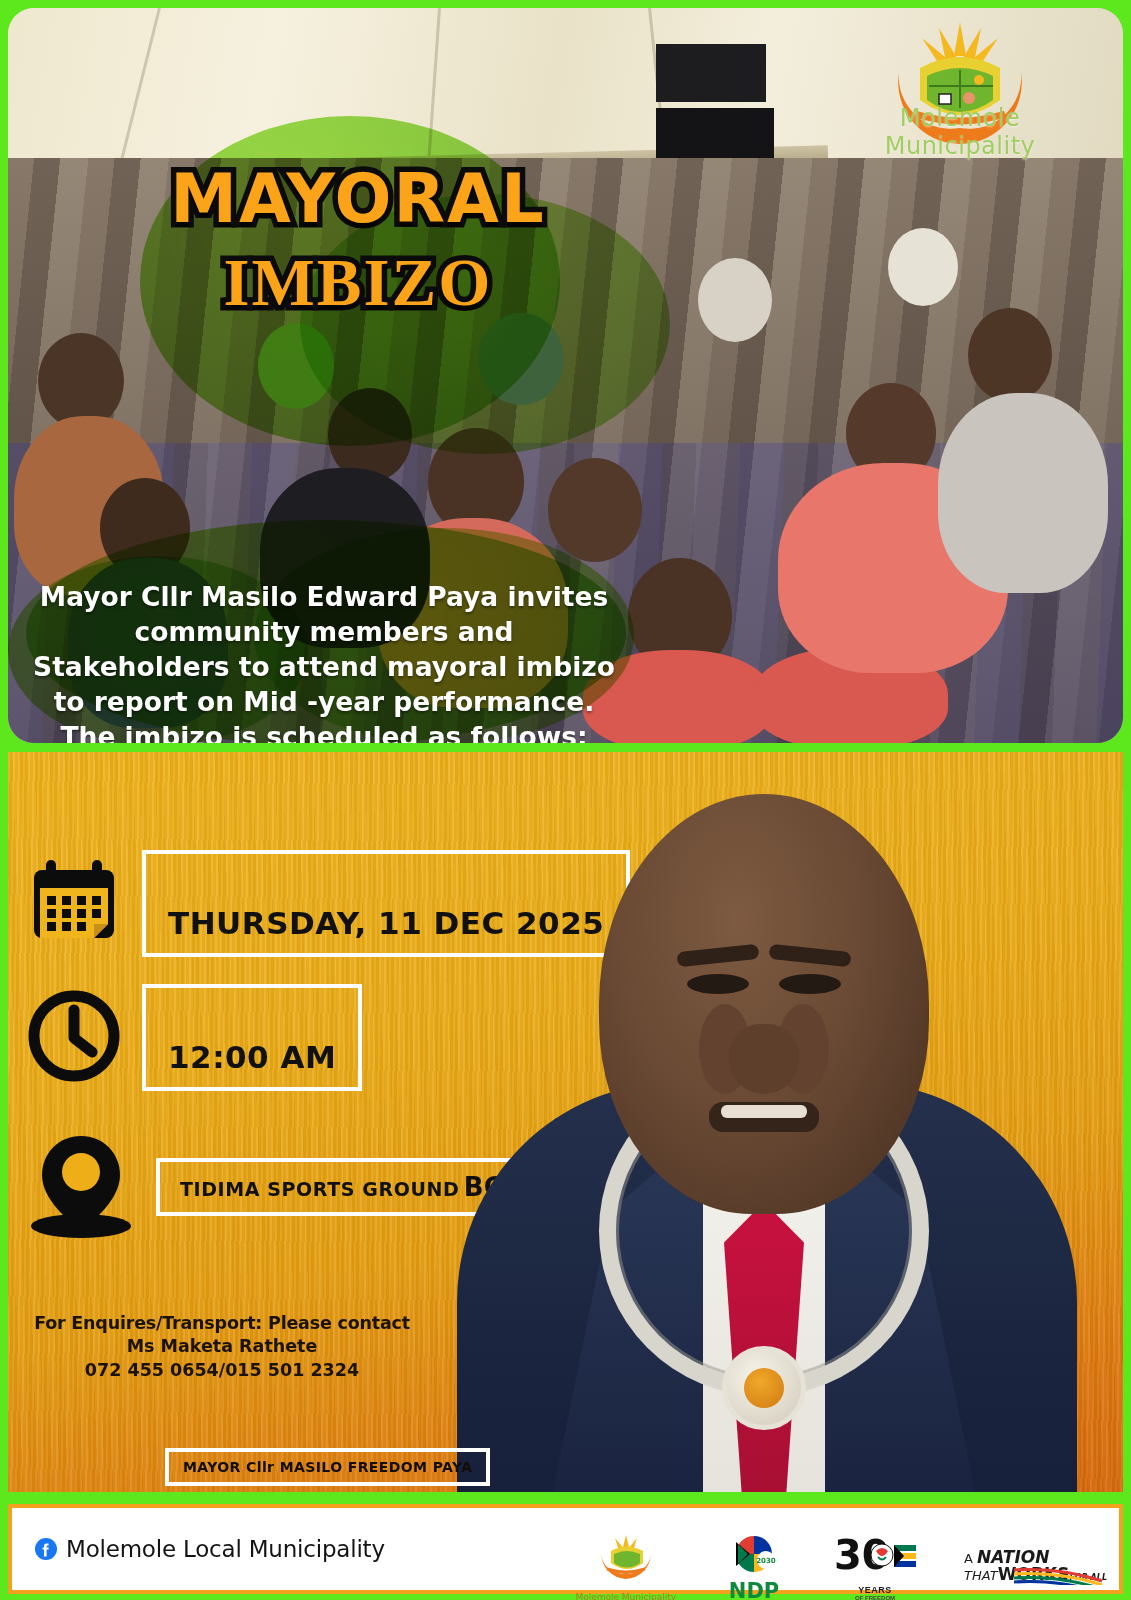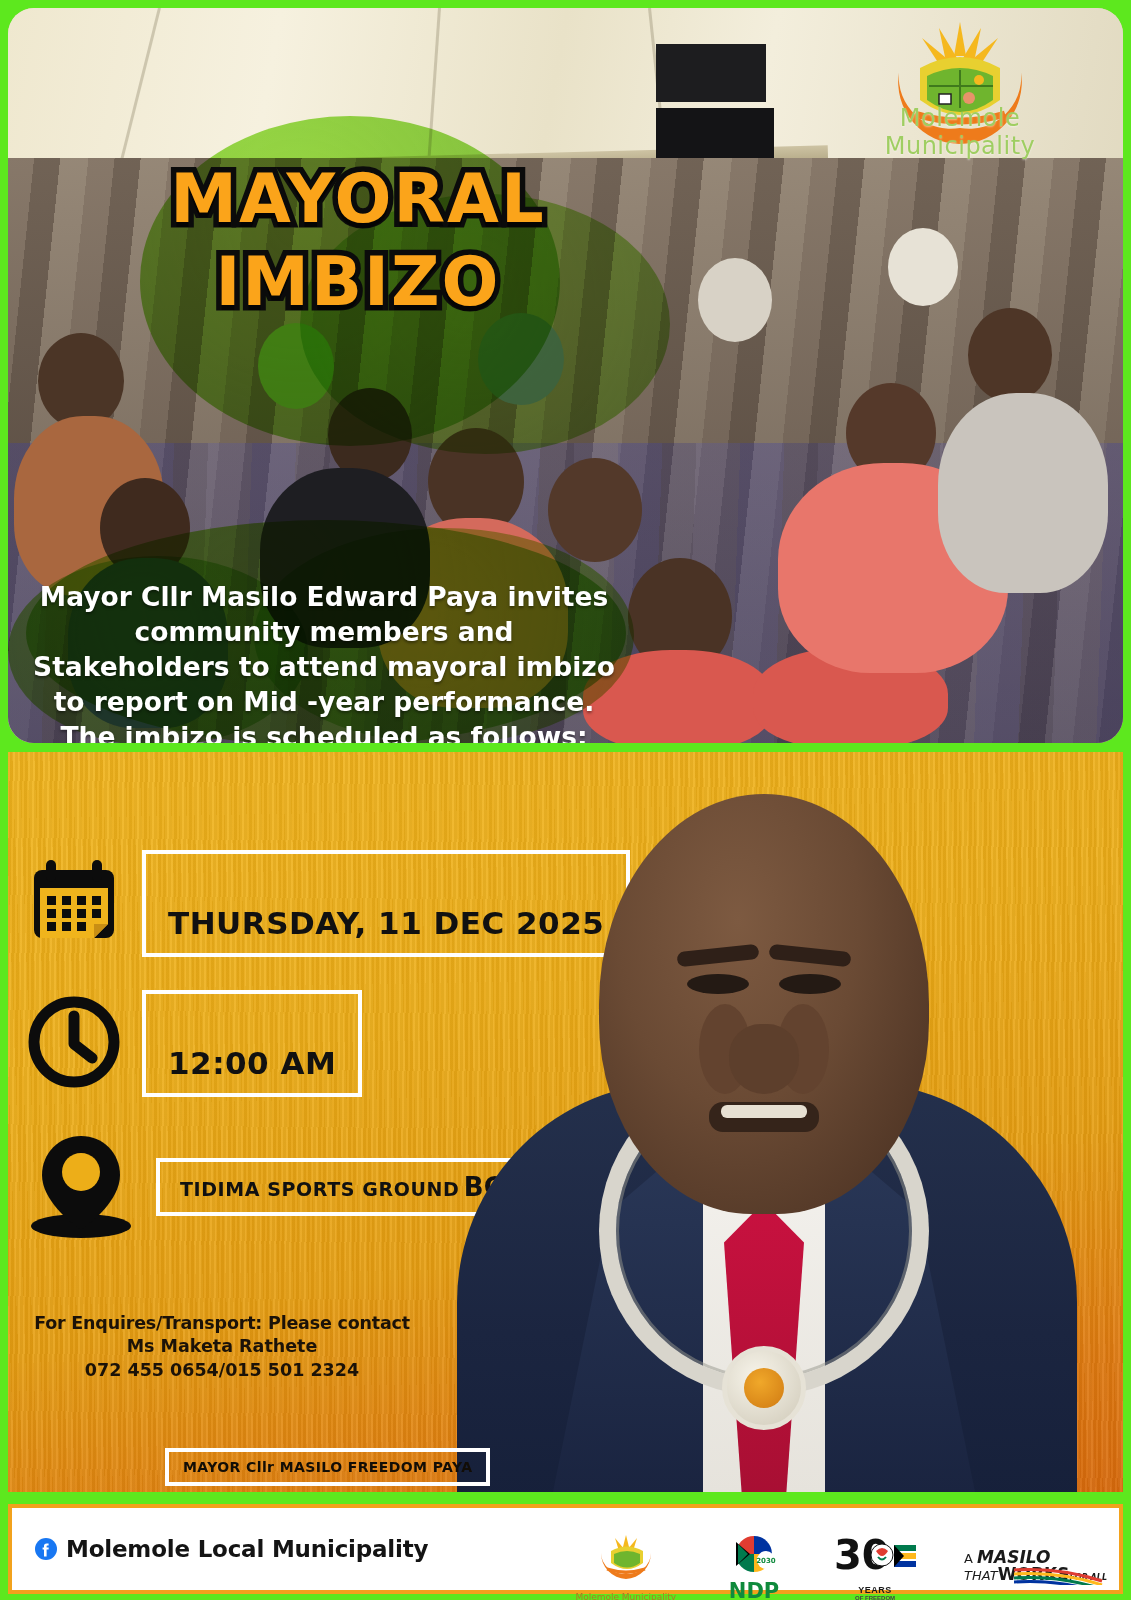--- a/index.html
+++ b/index.html
@@ -91,7 +91,7 @@
     paint-order: stroke fill;
     text-shadow: 0 5px 0 rgba(0,0,0,.55);
   }
-  .poster-title .ln2 { margin-top: 16px; }
+  .poster-title .ln2 { margin-top: 16px; font-family: Liberation Serif, serif; }
 
   .desc {
     position: absolute; left: 24px; top: 572px; width: 584px;

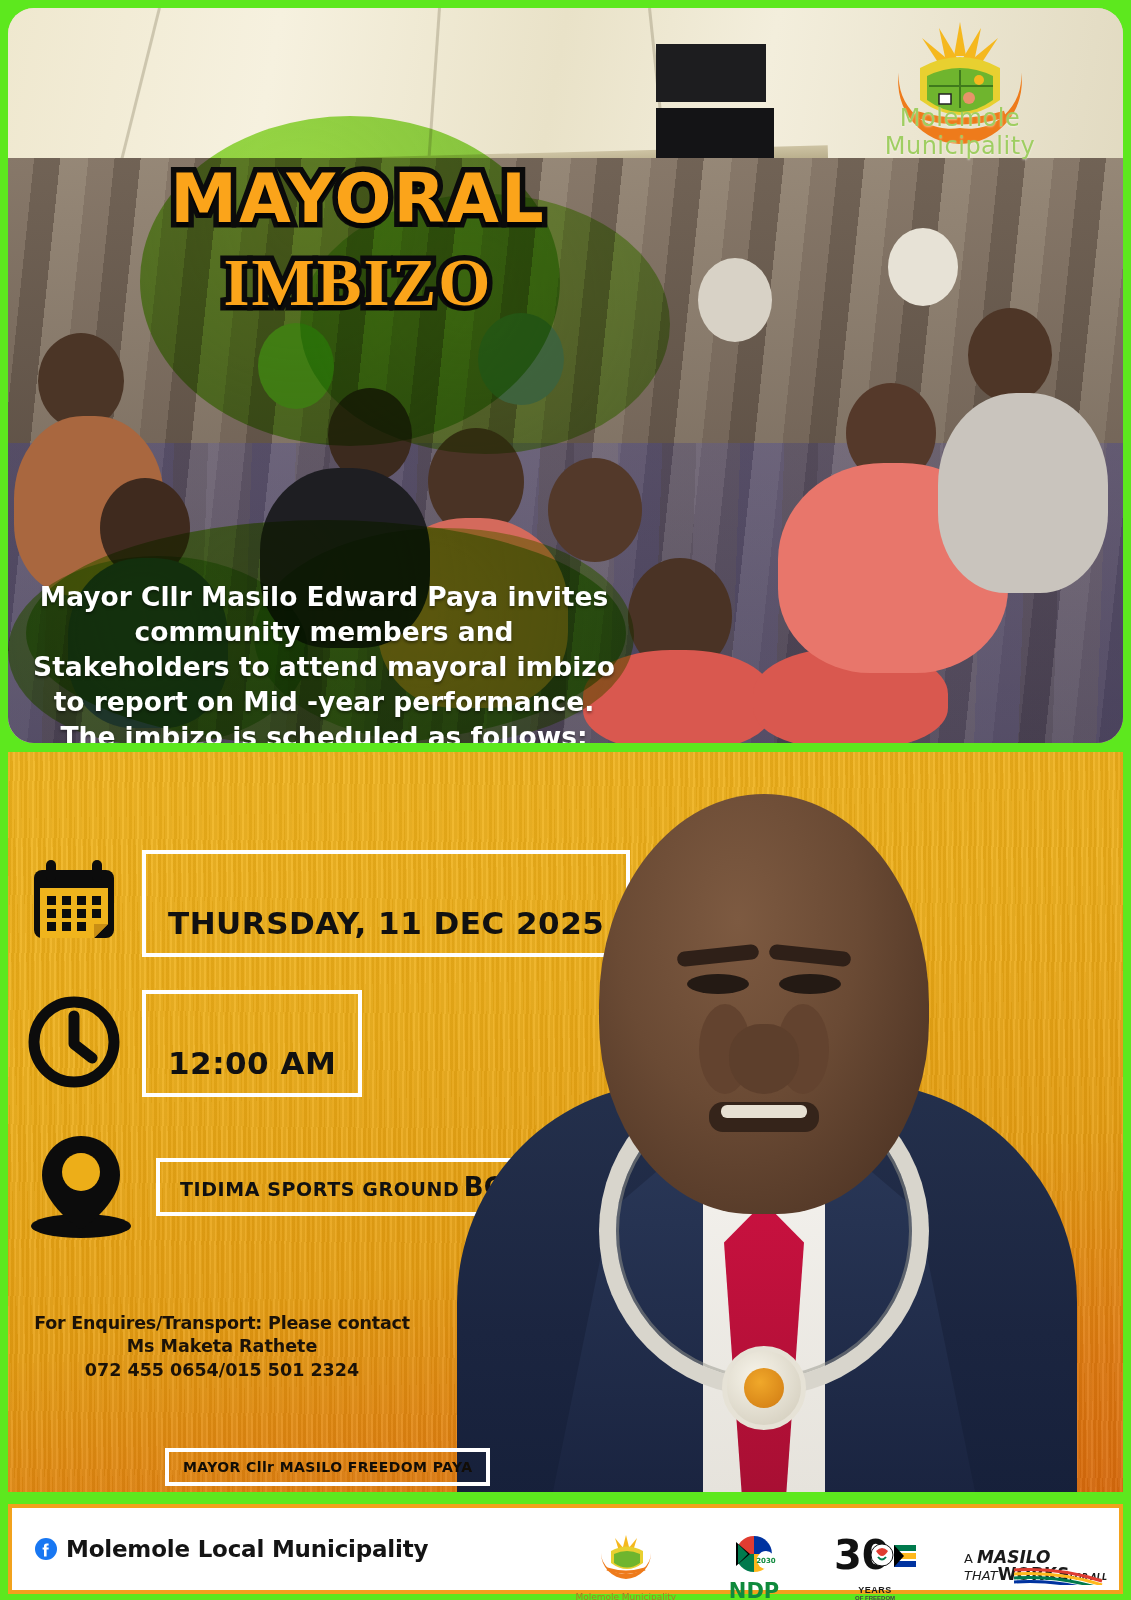--- a/index.html
+++ b/index.html
@@ -143,7 +143,7 @@
 
   .info-row { position: absolute; display: flex; align-items: center; }
   .row-date { left: 18px; top: 98px; }
-  .row-time { left: 18px; top: 238px; }
+  .row-time { left: 18px; top: 232px; }
   .row-place { left: 18px; top: 378px; }
 
   .ico { flex: 0 0 auto; margin-right: 20px; }

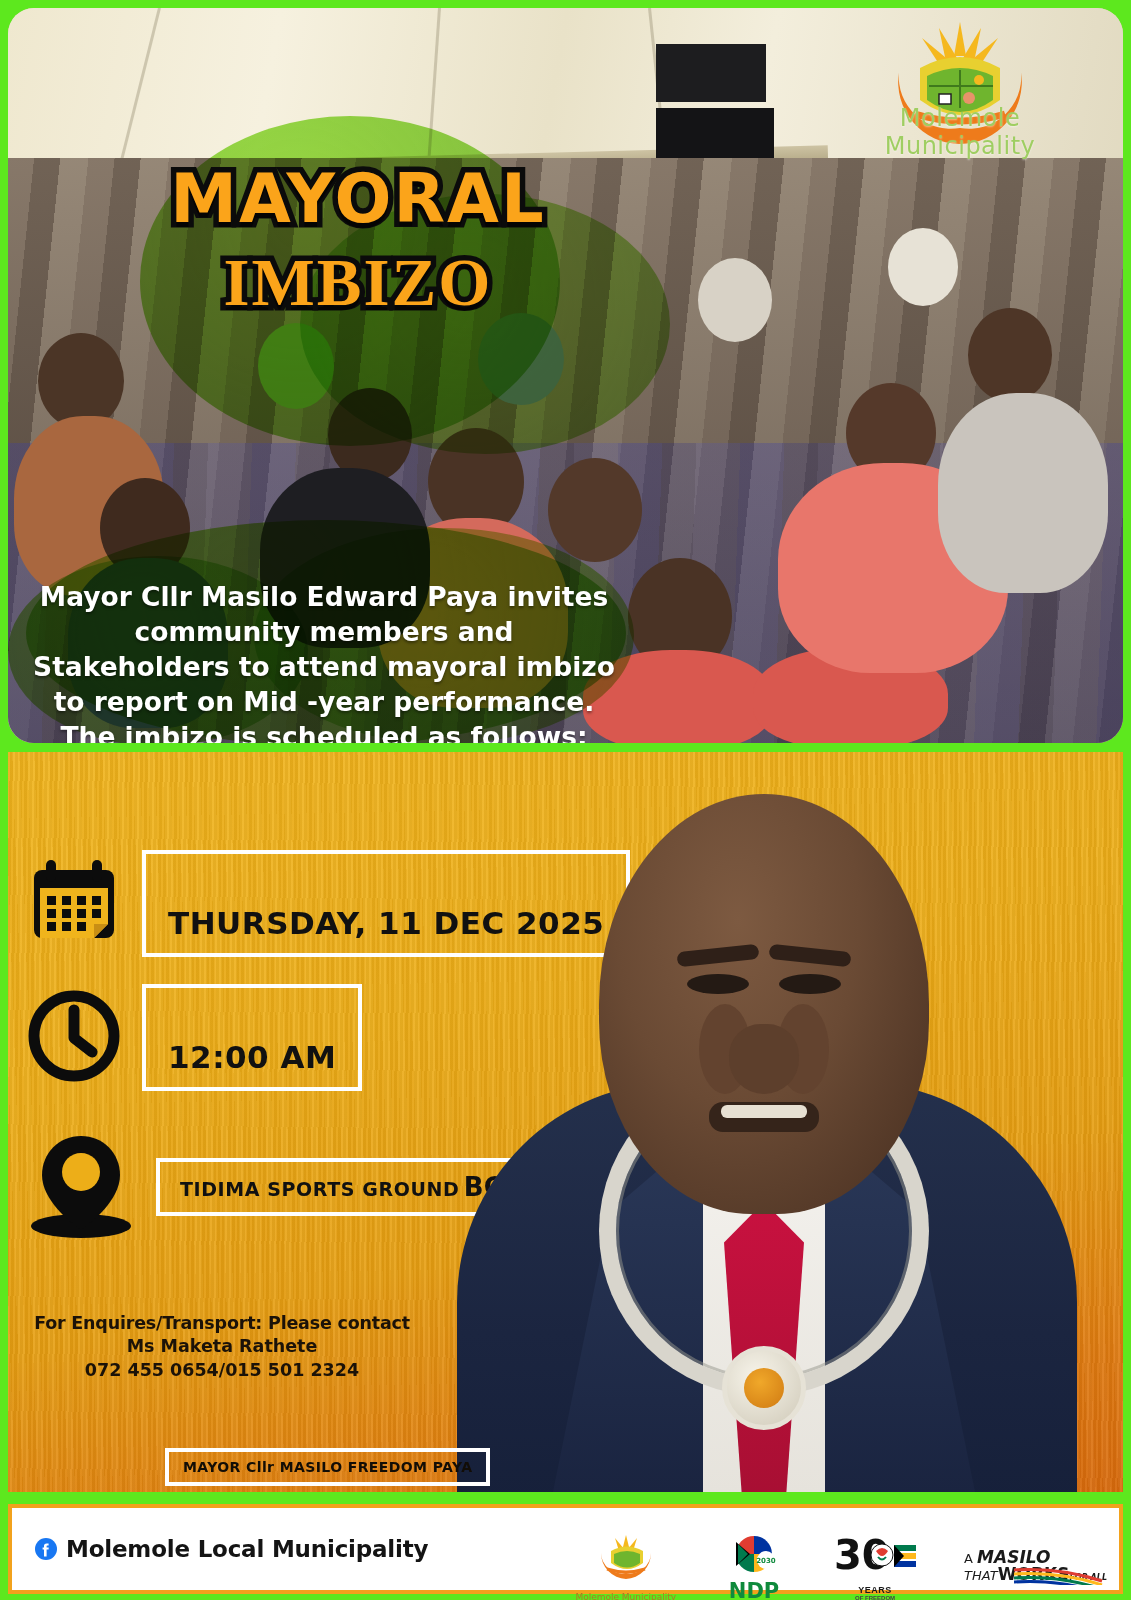--- a/index.html
+++ b/index.html
@@ -292,7 +292,7 @@
     width: 24px; height: 24px; margin-right: 8px; flex: 0 0 auto;
   }
   .social-line .txt {
-    font-size: 23px; font-weight: 700; color: #141414;
+    font-size: 23px; font-weight: 400; color: #141414;
     font-family: "DejaVu Sans", sans-serif; letter-spacing: -.2px;
   }
   .logos {

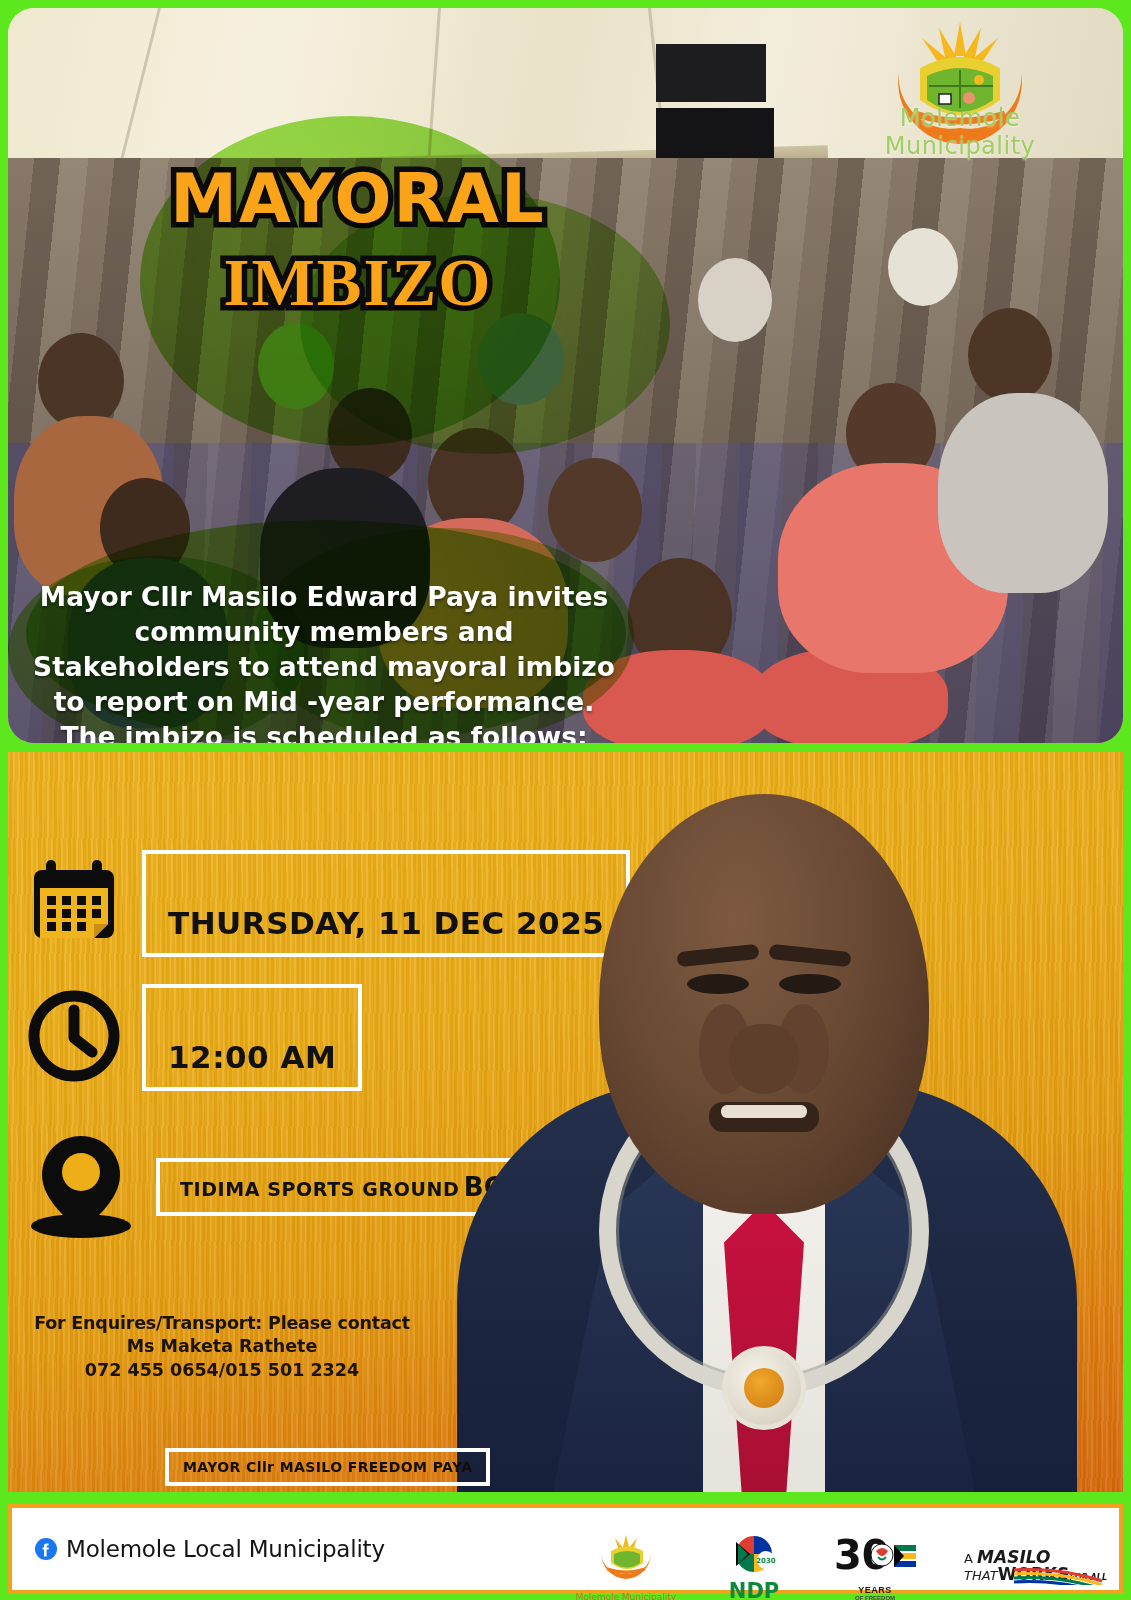--- a/index.html
+++ b/index.html
@@ -558,7 +558,7 @@
       <div class="logo-item">
         <div class="nation">
           <div class="l1">
-            <span>A </span><b>MASILO</b>
+            <span>A </span><b>NATION</b>
           </div>
           <div class="l2">
             <span>THAT</span><b>WORKS</b><span class="sm">FOR ALL</span>

